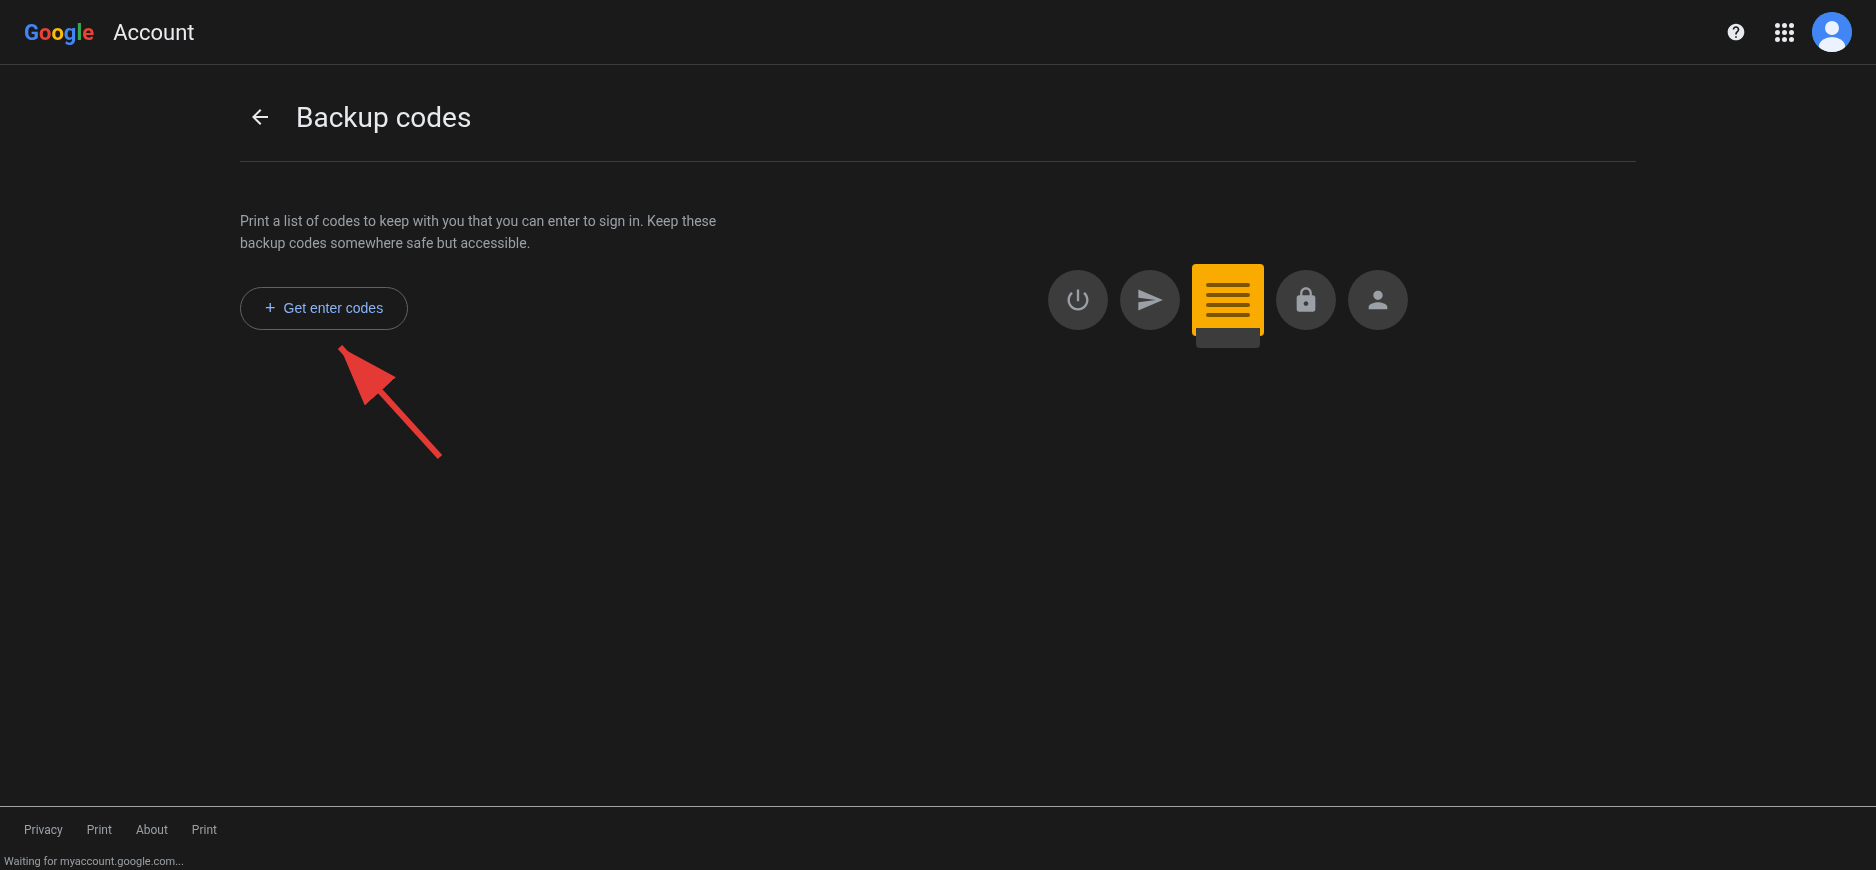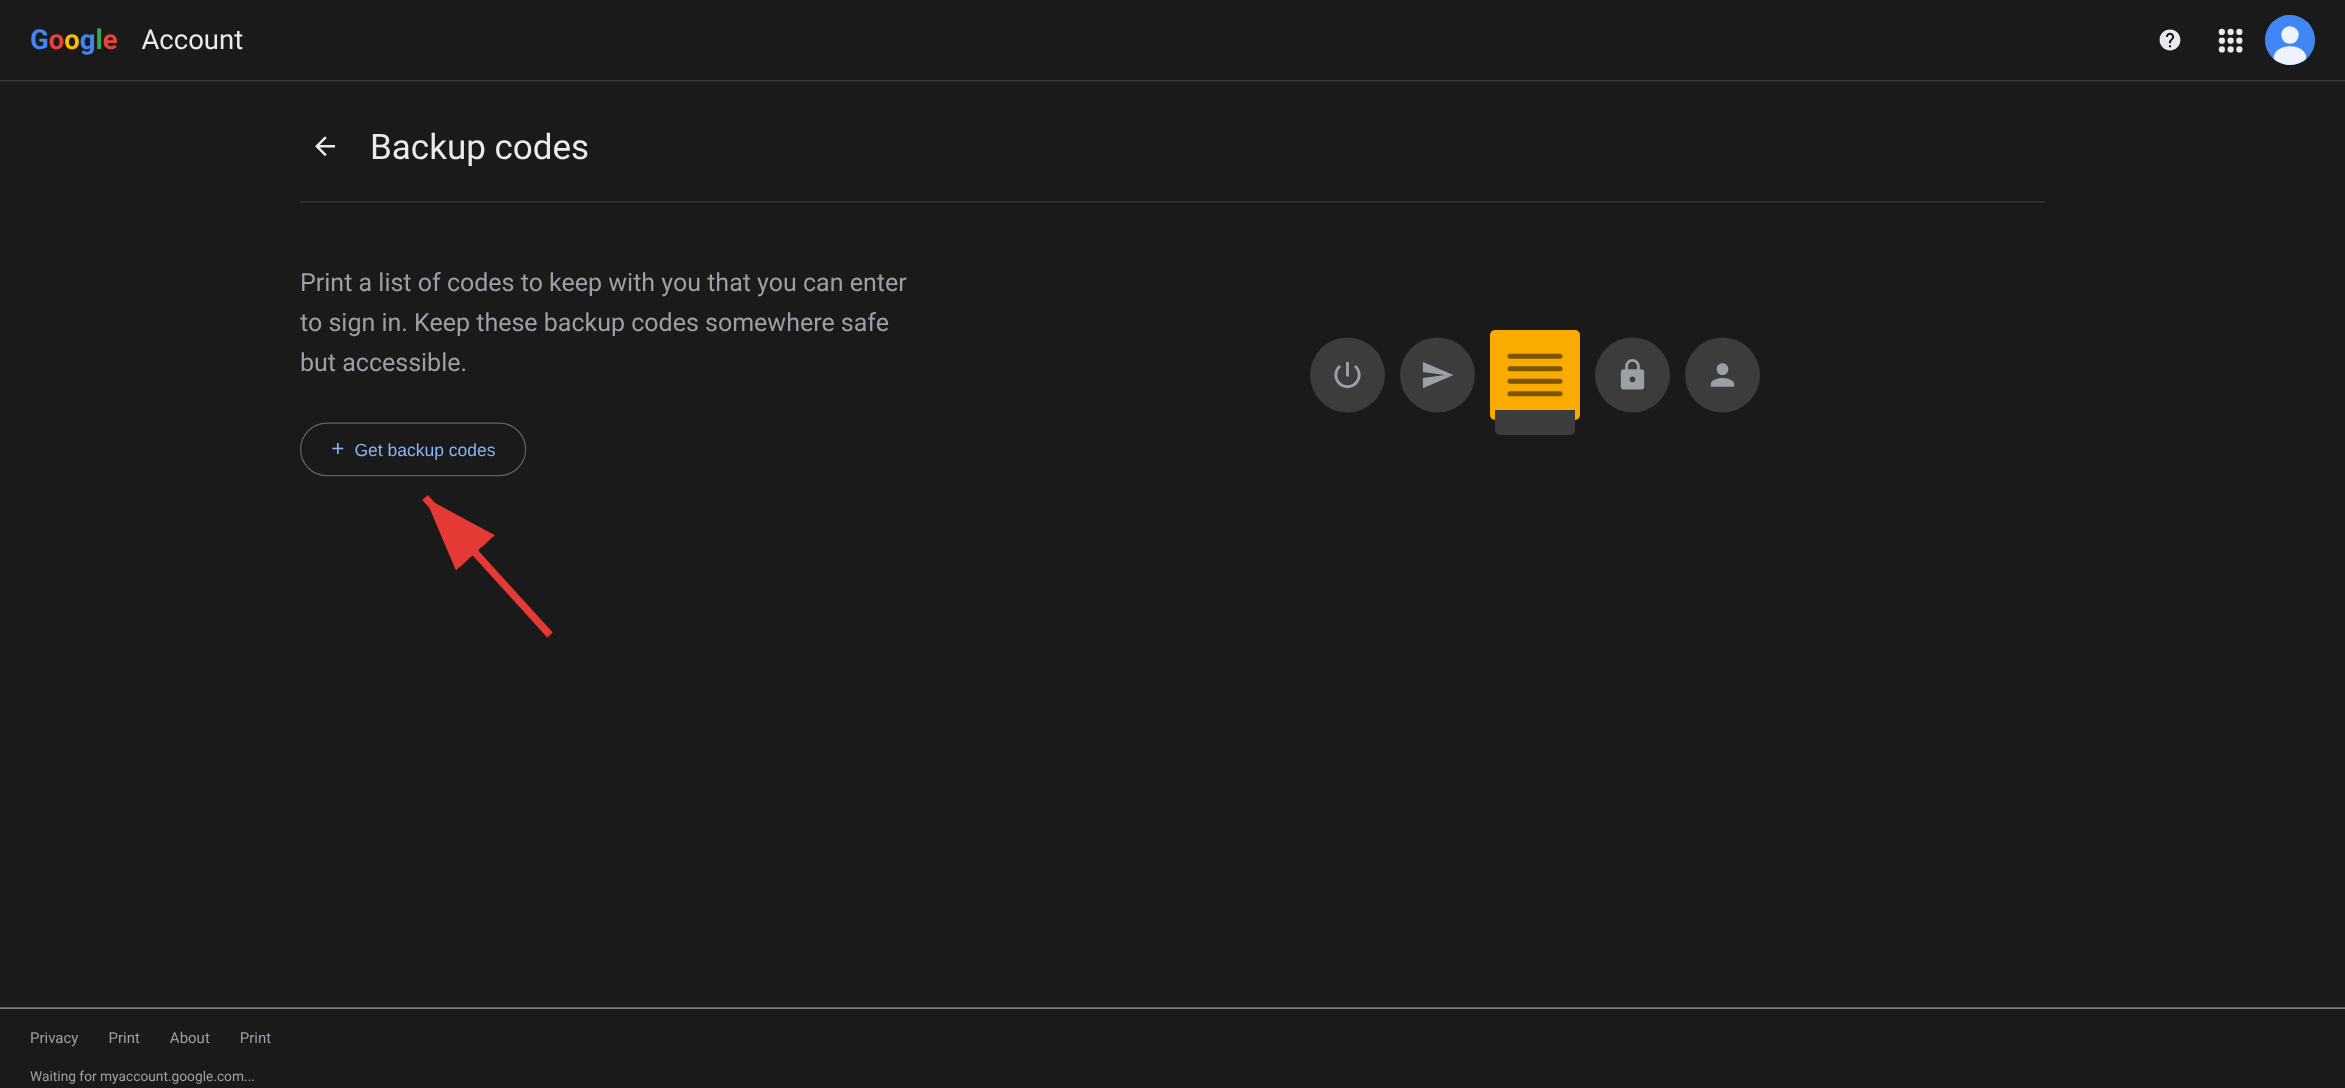--- a/index.html
+++ b/index.html
@@ -144,7 +144,7 @@
     }
 
     .description {
-      font-size: 20px;
+      font-size: 14px;
       color: #9aa0a6;
       line-height: 1.6;
       margin-bottom: 32px;

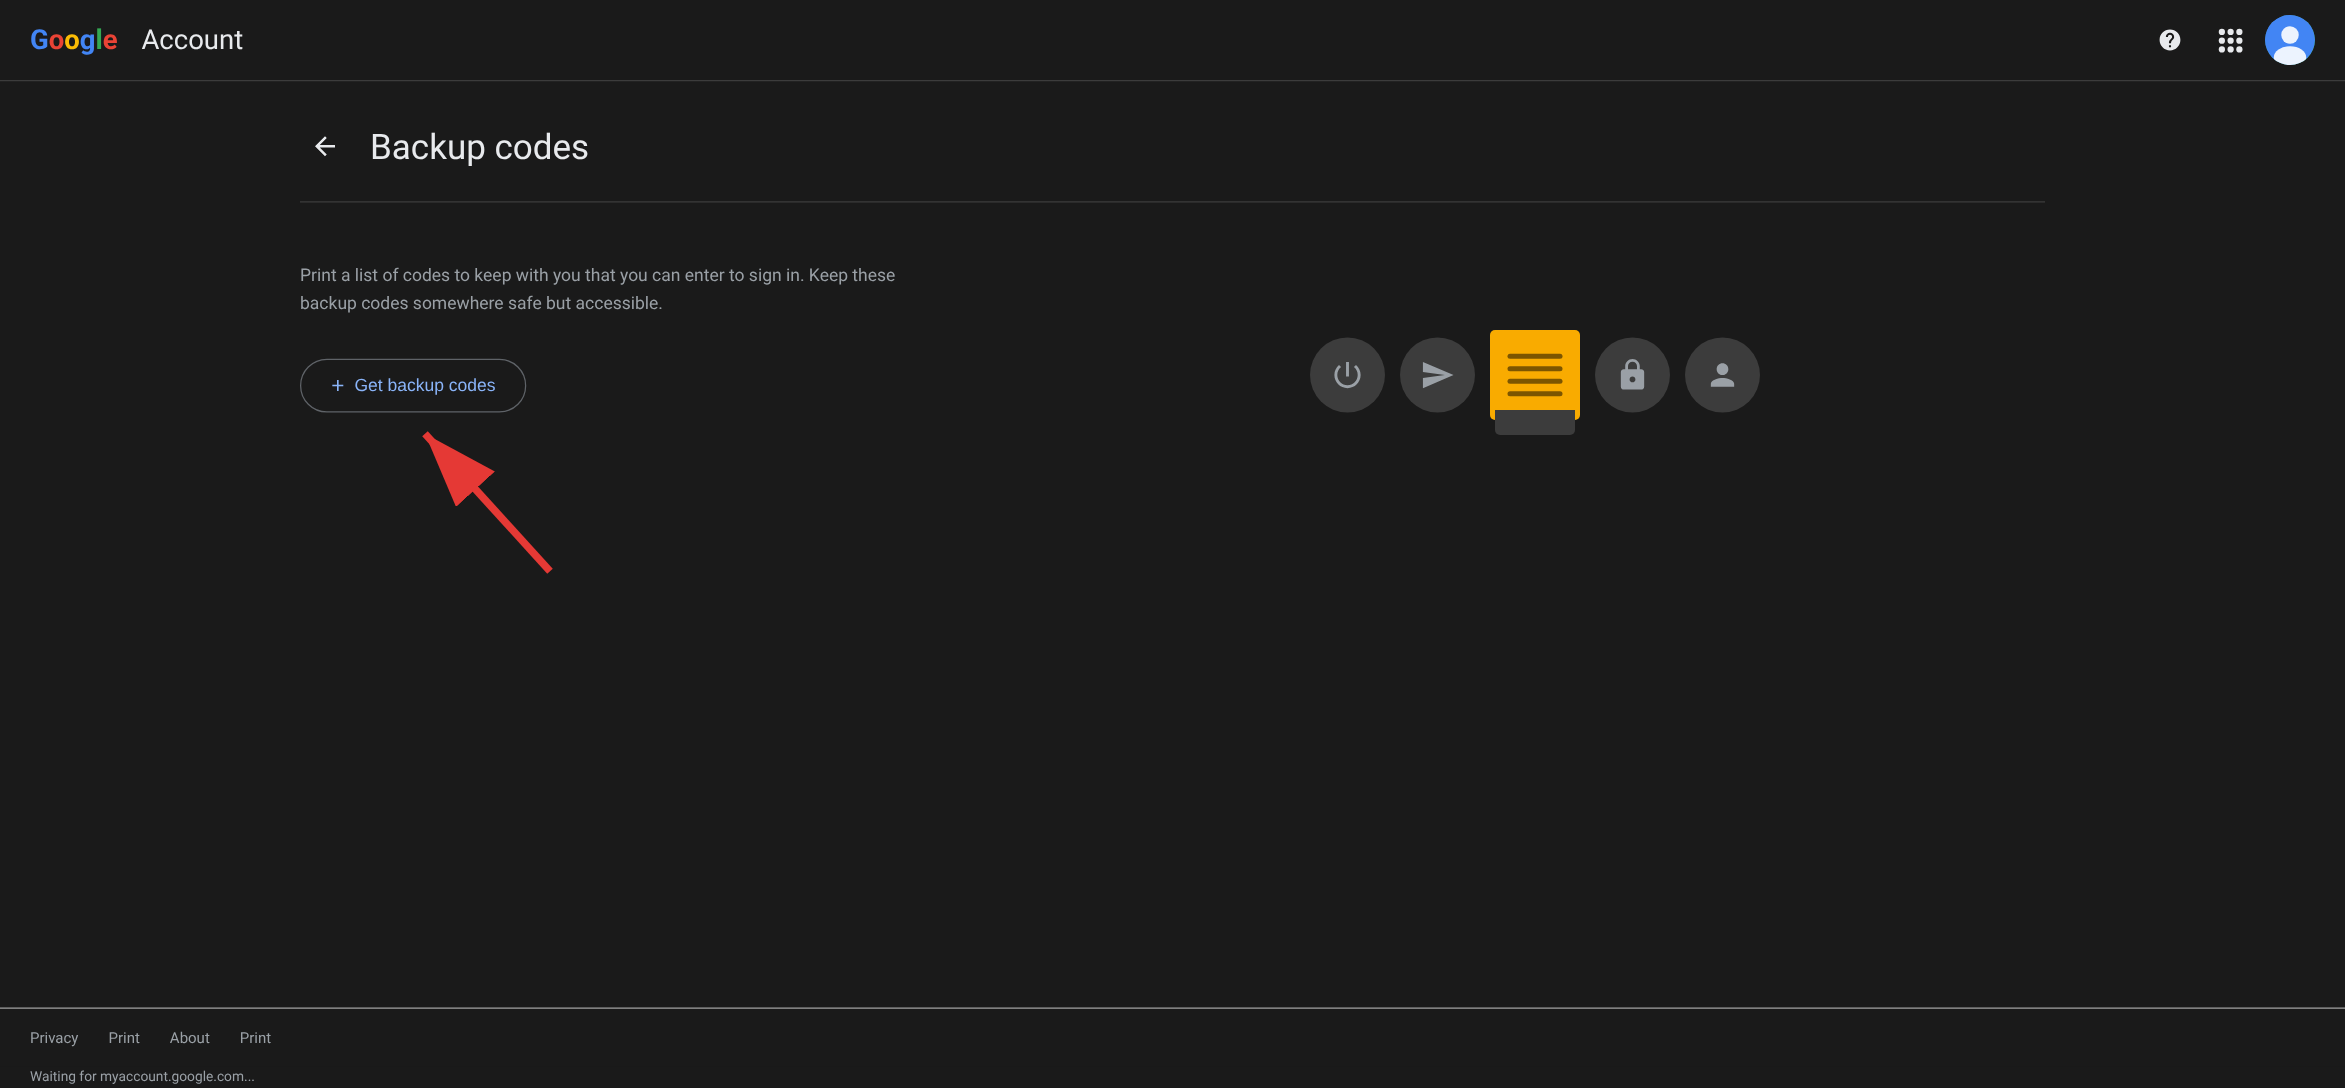--- a/index.html
+++ b/index.html
@@ -360,7 +360,7 @@
       <div class="arrow-container">
         <button class="get-codes-btn">
           <span class="plus-icon">+</span>
-          <span>Get backup codes</span>
+          <span>Get enter codes</span>
         </button>
 
         

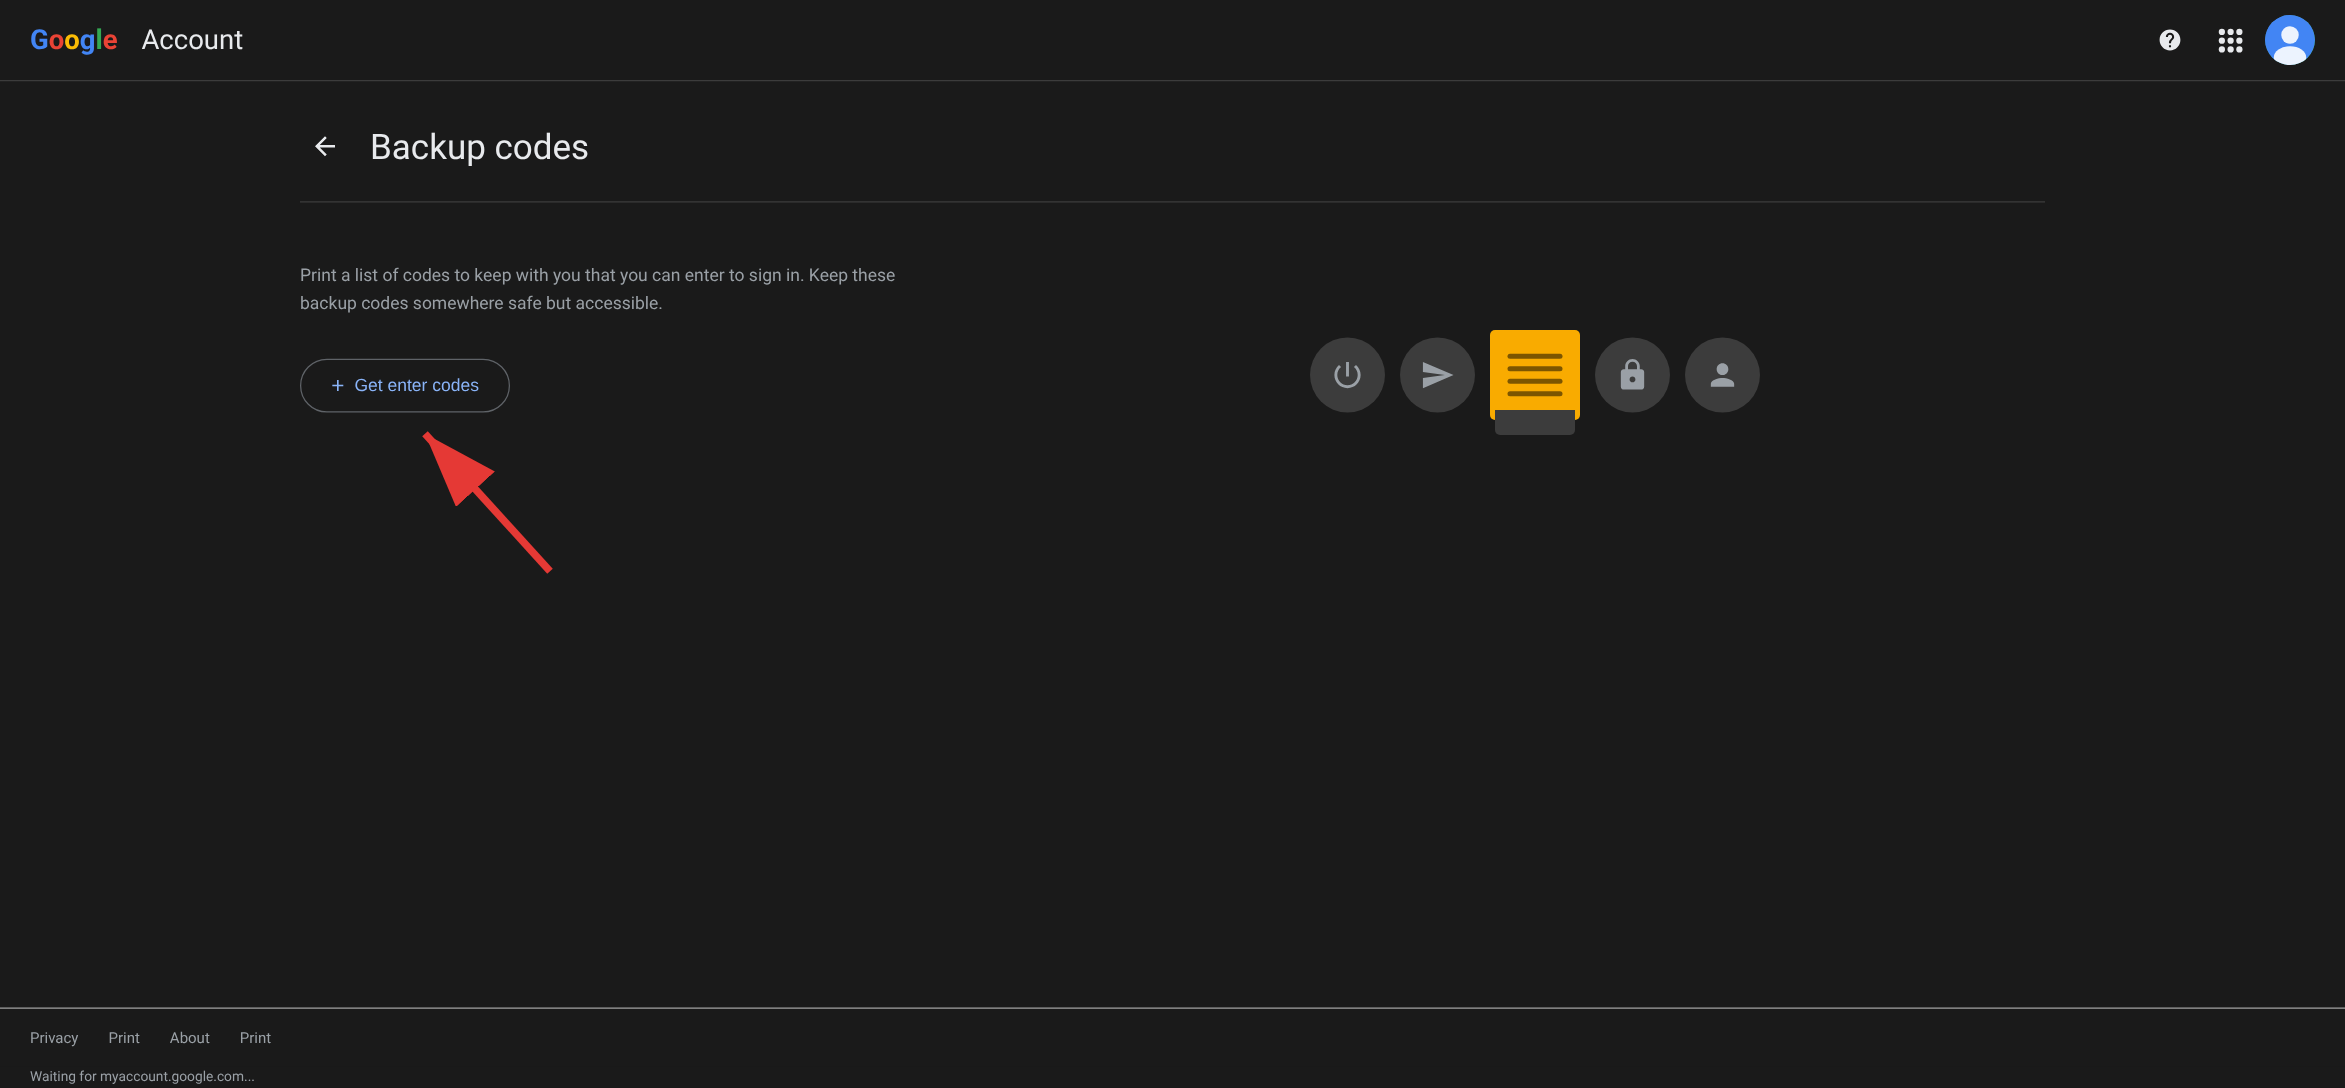--- a/index.html
+++ b/index.html
@@ -276,7 +276,7 @@
     
     .status-bar {
       background: #1a1a1a;
-      padding: 2px 24px;
+      padding: 2px 4px;
       font-size: 11px;
       color: #9aa0a6;
     }

